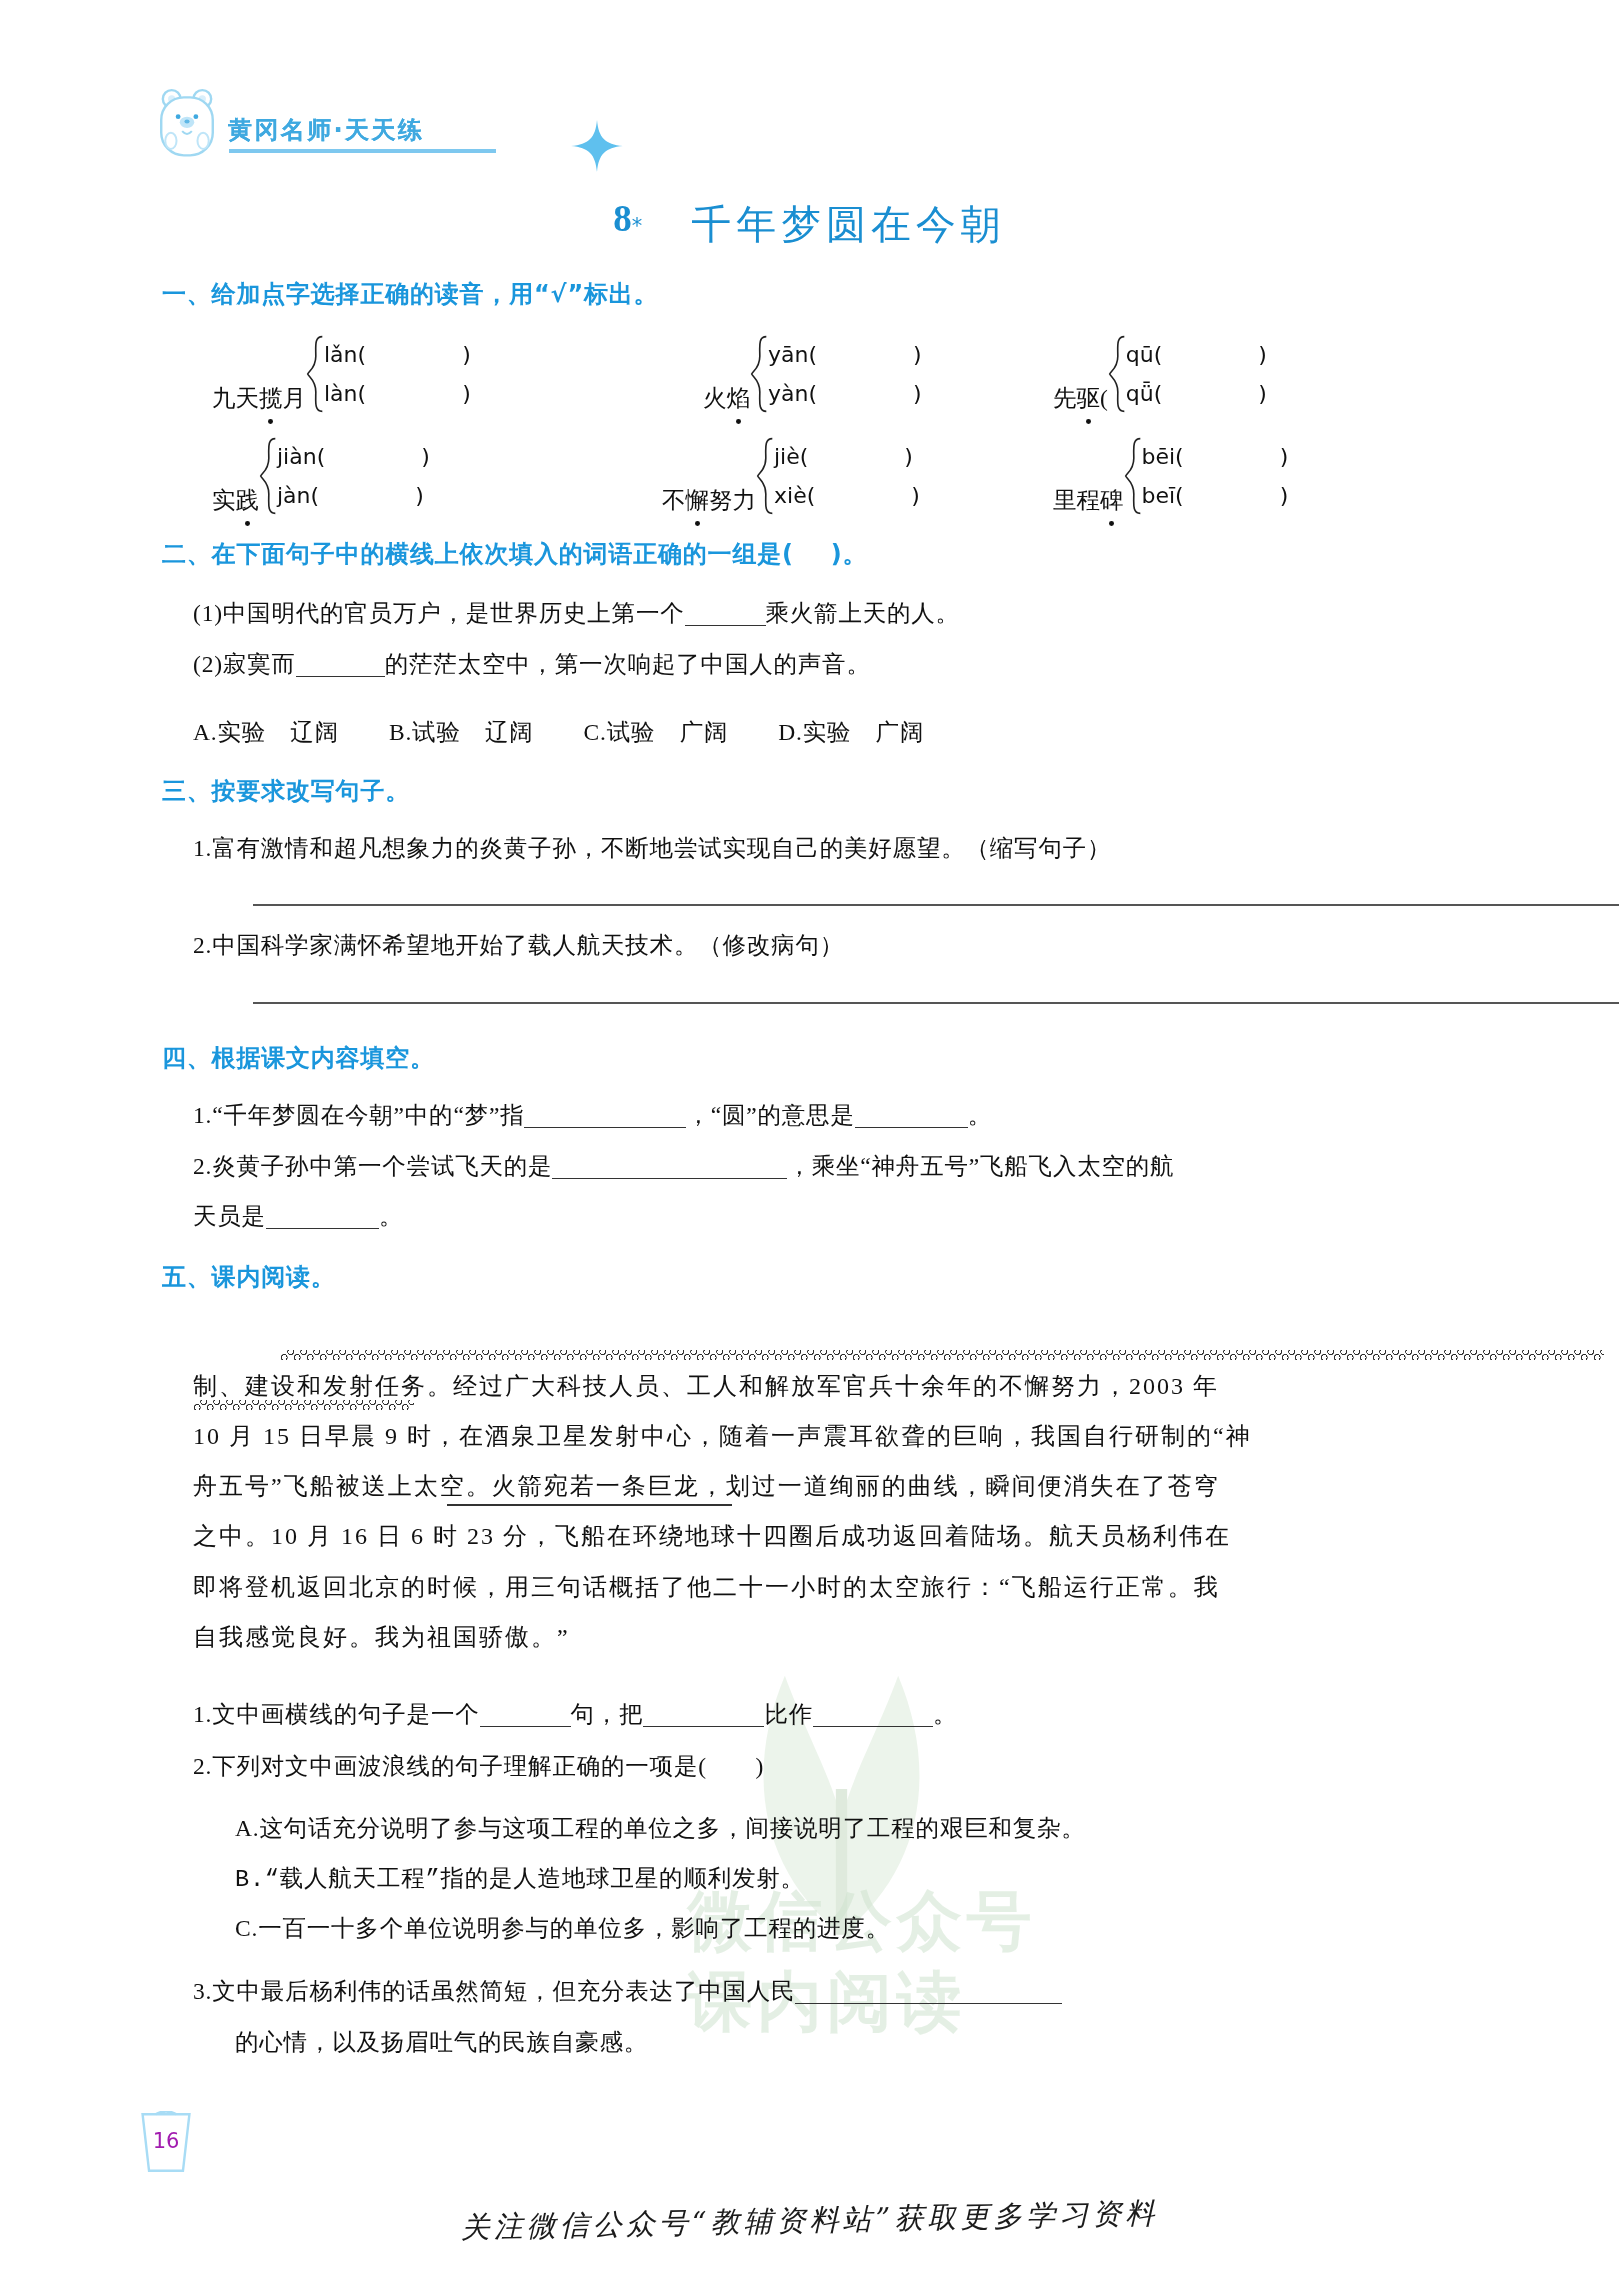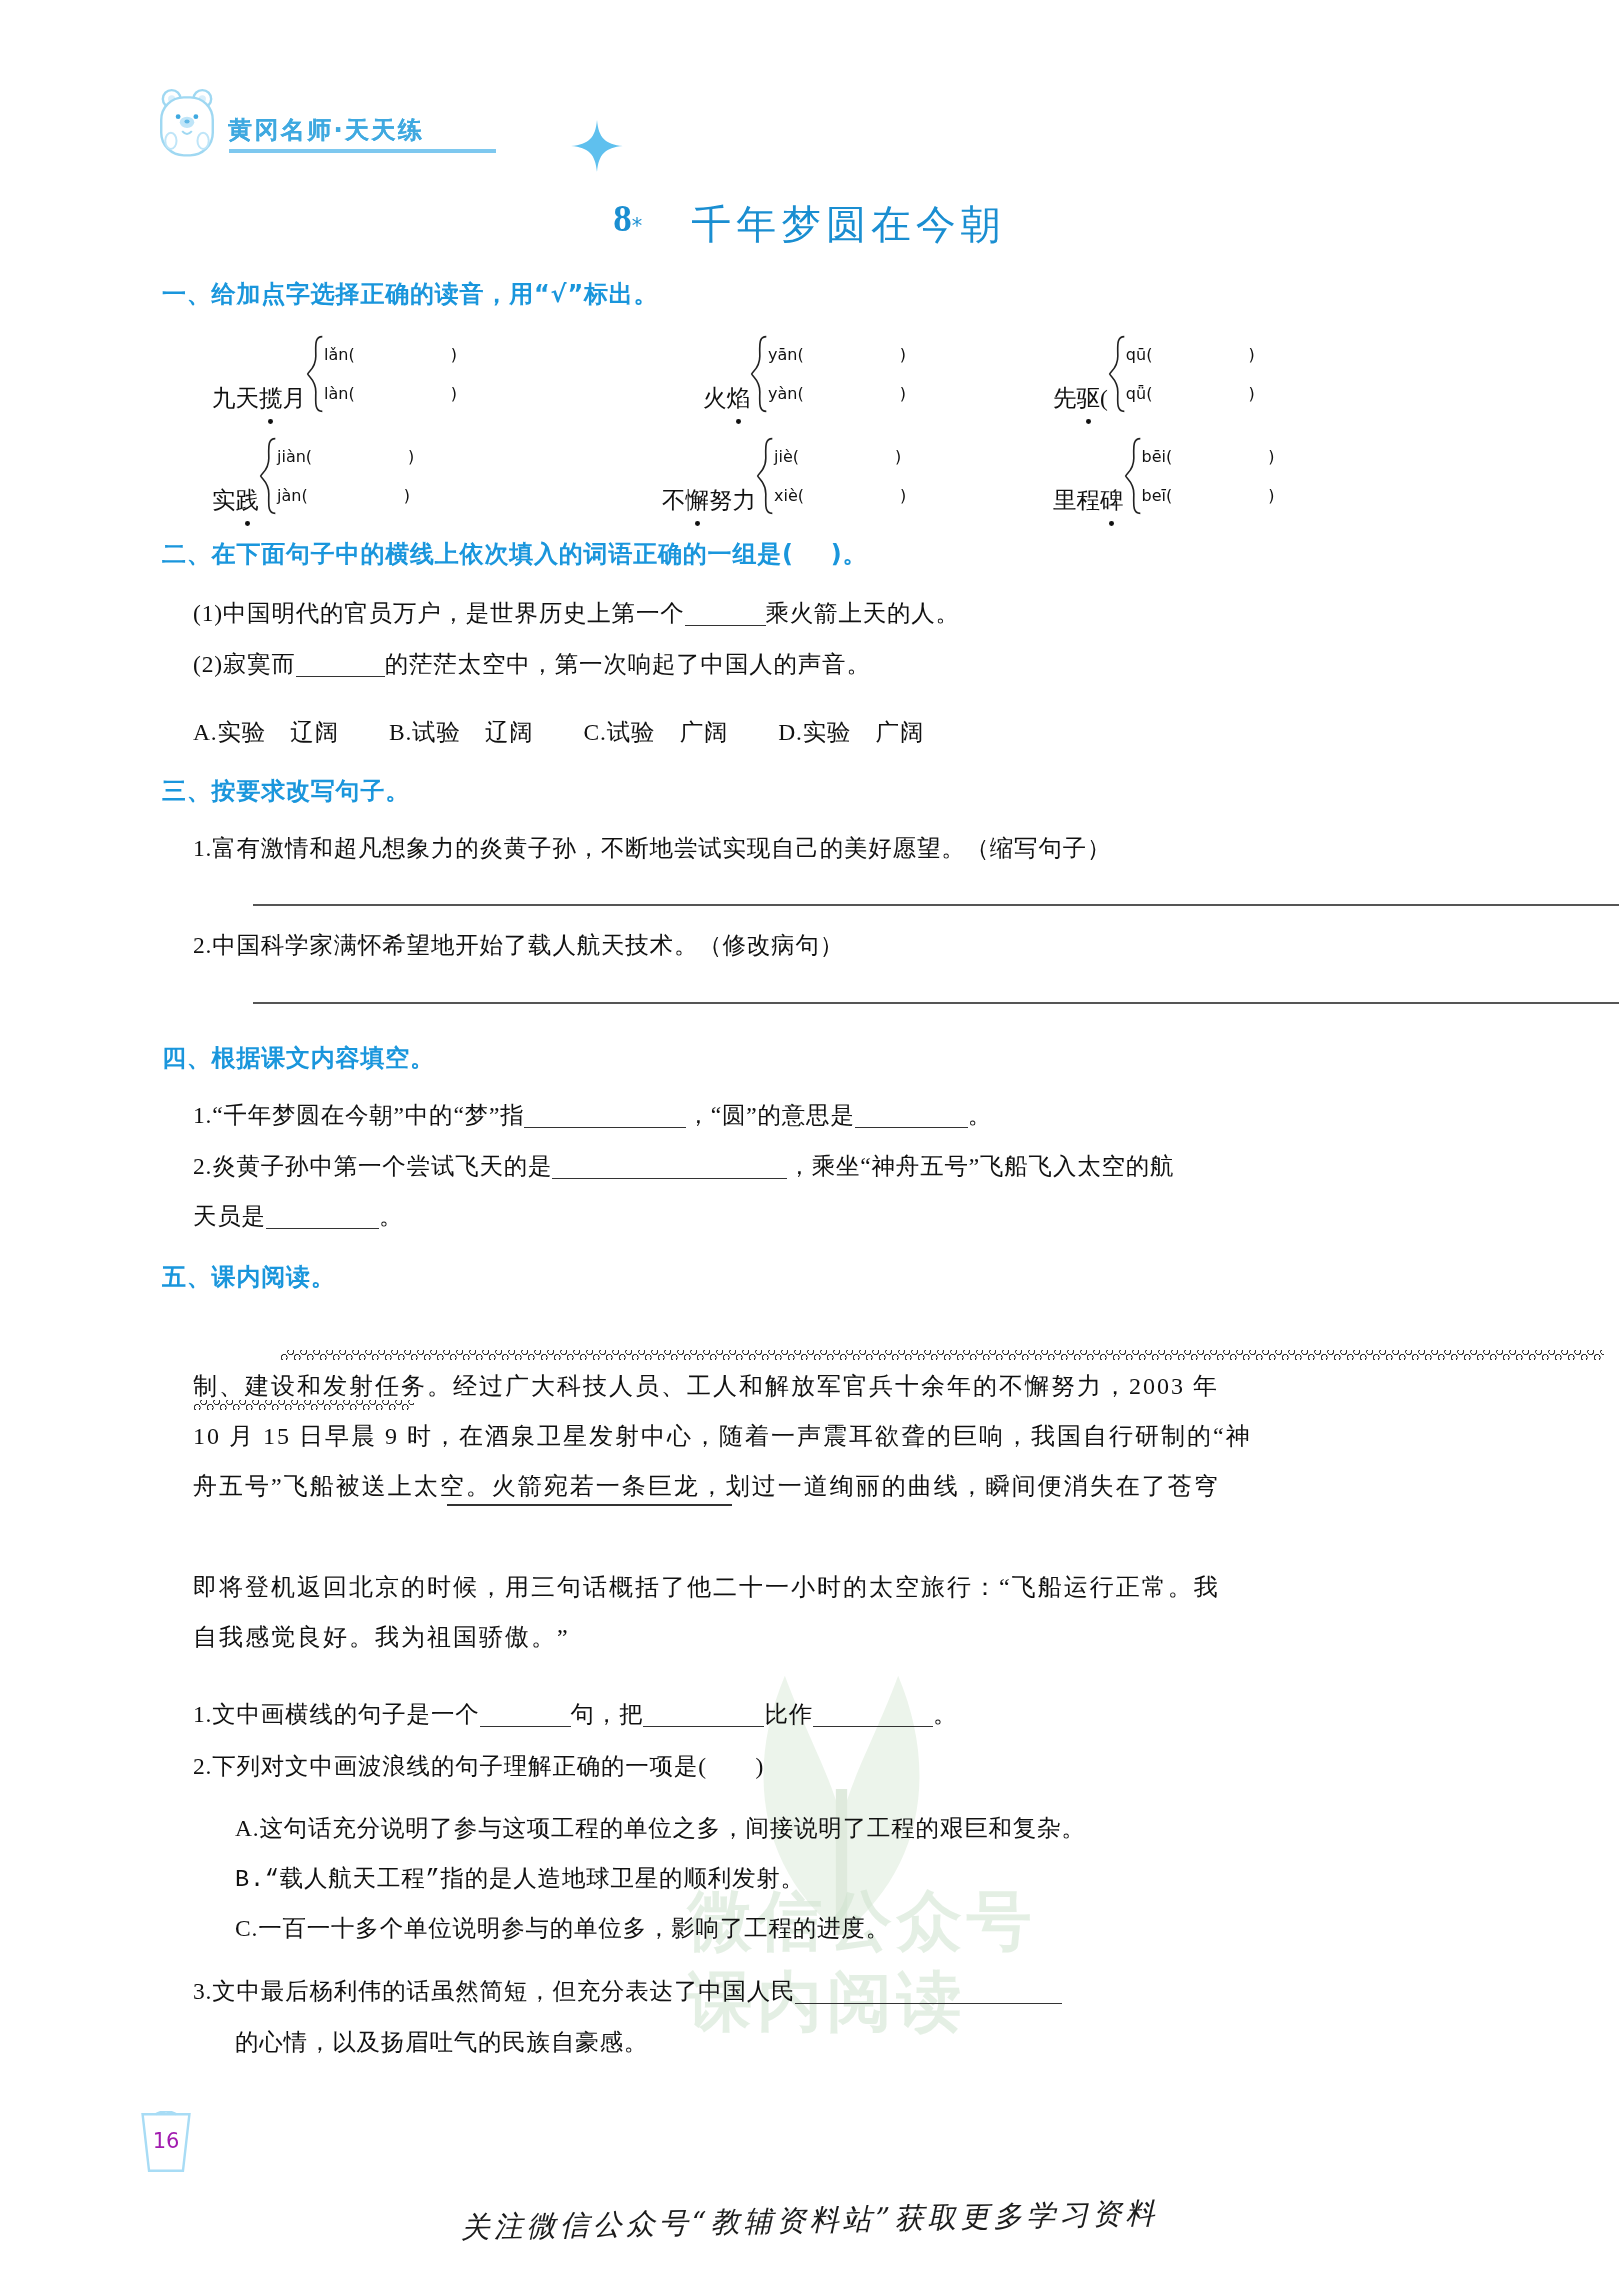--- a/index.html
+++ b/index.html
@@ -130,7 +130,7 @@
     display:inline-block;
     vertical-align:middle;
     font-family:"DejaVu Sans", sans-serif;
-    font-size:16px;
+    font-size:22px;
   }
   .prow { height:39px; line-height:39px; white-space:nowrap; }
   .pgap { display:inline-block; width:96px; }

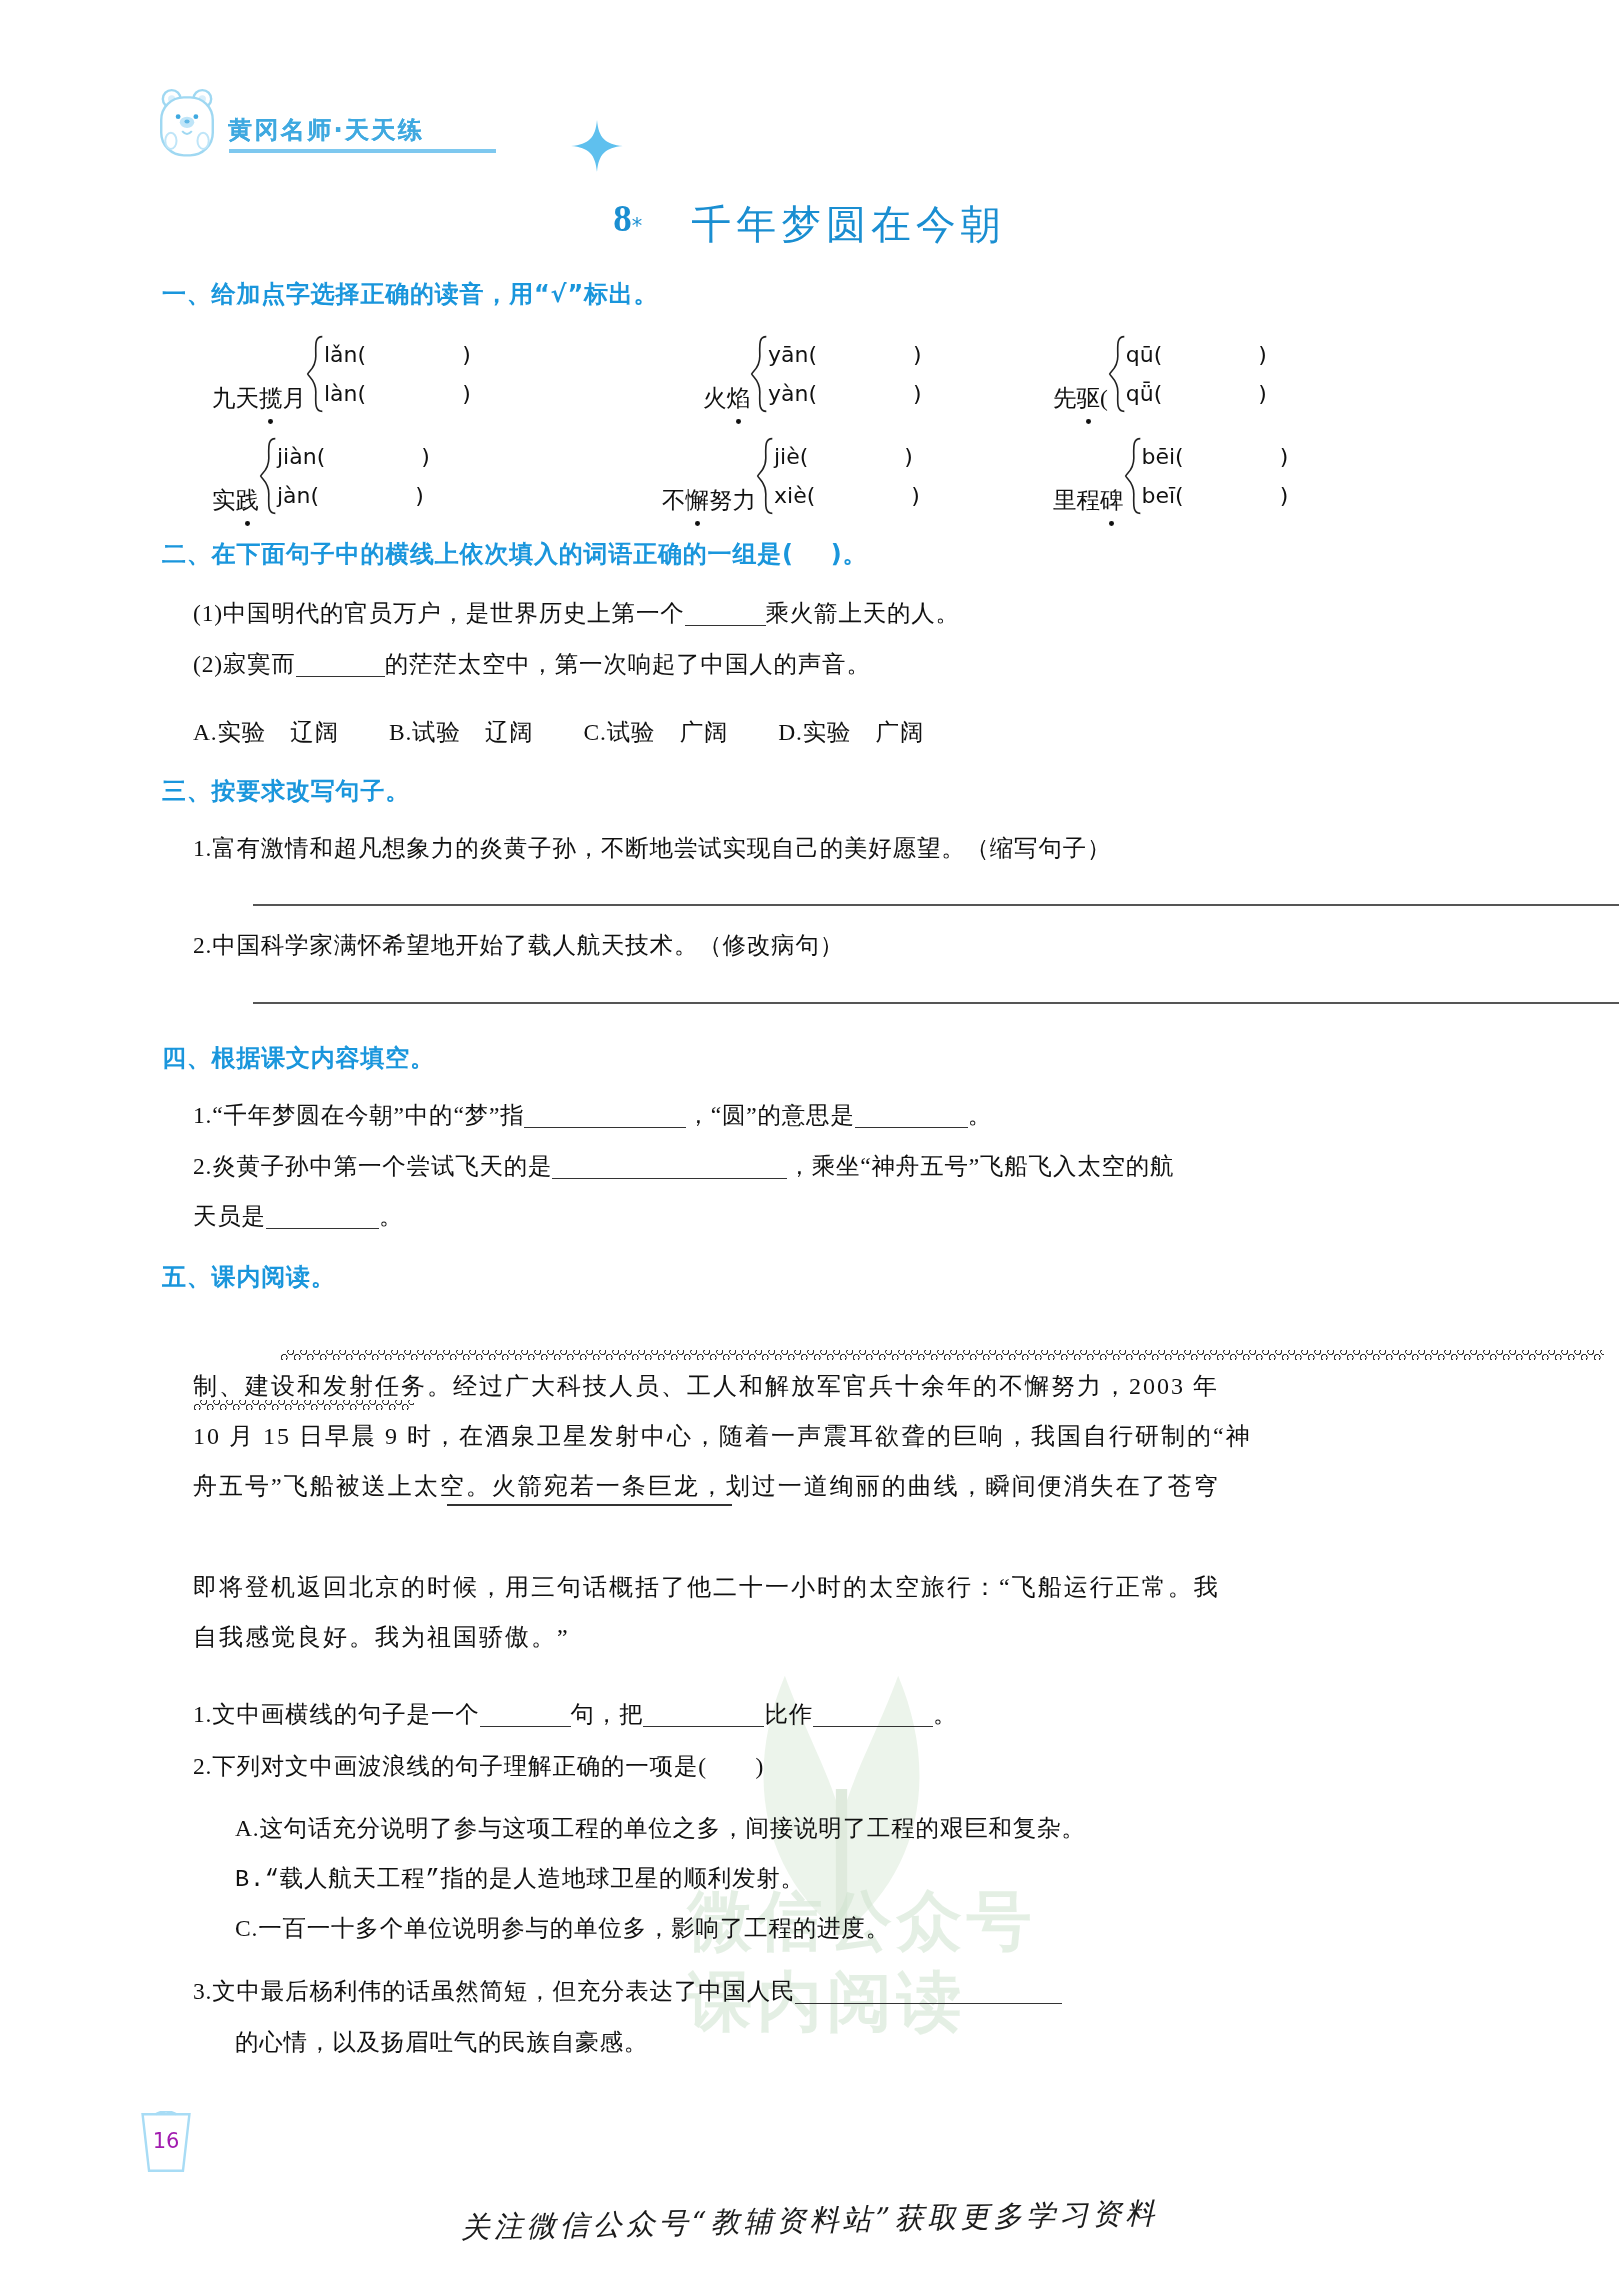--- a/index.html
+++ b/index.html
@@ -348,6 +348,7 @@
   <div class="passage-line" style="left:193px; top:1470px;">舟五号”飞船被送上太空。火箭宛若一条巨龙，划过一道绚丽的曲线，瞬间便消失在了苍穹</div>
   <div class="straight" style="left:447px; top:1504px; width:285px;"></div>
 
+  <div class="passage-line" style="left:193px; top:1520px;">之中。10 月 16 日 6 时 23 分，飞船在环绕地球十四圈后成功返回着陆场。航天员杨利伟在</div>
 
   <div class="passage-line" style="left:193px; top:1571px;">即将登机返回北京的时候，用三句话概括了他二十一小时的太空旅行：“飞船运行正常。我</div>
 

